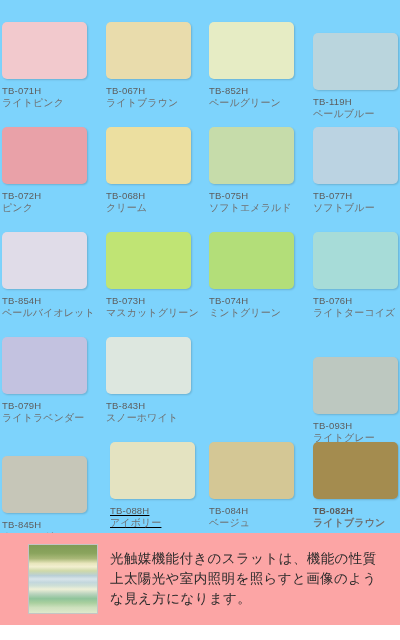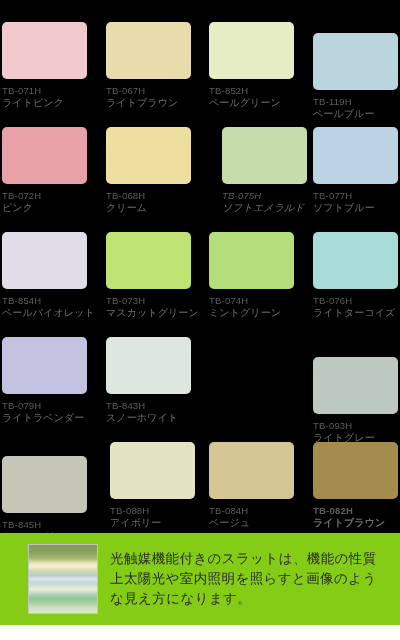--- a/index.html
+++ b/index.html
@@ -21,7 +21,7 @@
     top: 0;
     width: 400px;
     height: 533px;
-    background: #000000;
+    background: #7dd3fc;
   }
 
   .swatch-cell {

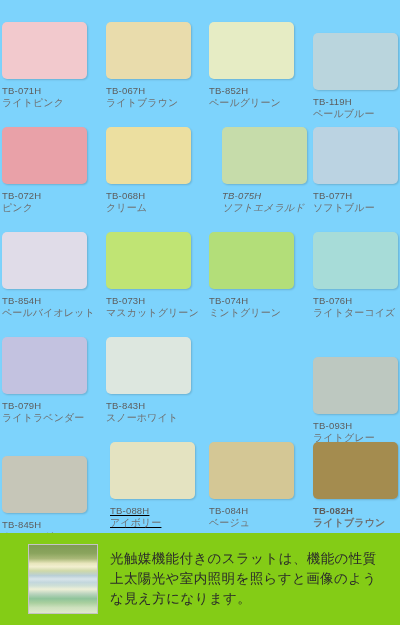--- a/index.html
+++ b/index.html
@@ -145,7 +145,7 @@
       <div class="swatch-code">TB-068H</div>
       <div class="swatch-name">クリーム</div>
     </div>
-    <div class="swatch-cell" style="left: 222px; top: 127px; font-style: italic;">
+    <div class="swatch-cell" style="left: 209px; top: 127px;">
       <div class="swatch-chip" title="TB-075H" style="width: 85px; height: 57px; background: rgb(198, 220, 170);"></div>
       <div class="swatch-code">TB-075H</div>
       <div class="swatch-name">ソフトエメラルド</div>

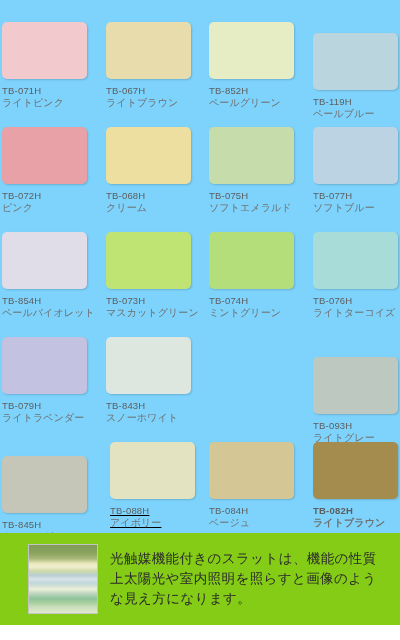--- a/index.html
+++ b/index.html
@@ -61,7 +61,7 @@
     top: 533px;
     width: 400px;
     height: 92px;
-    background: #84cc16;
+    background: #fca5a5;
     display: flex;
     align-items: center;
   }

